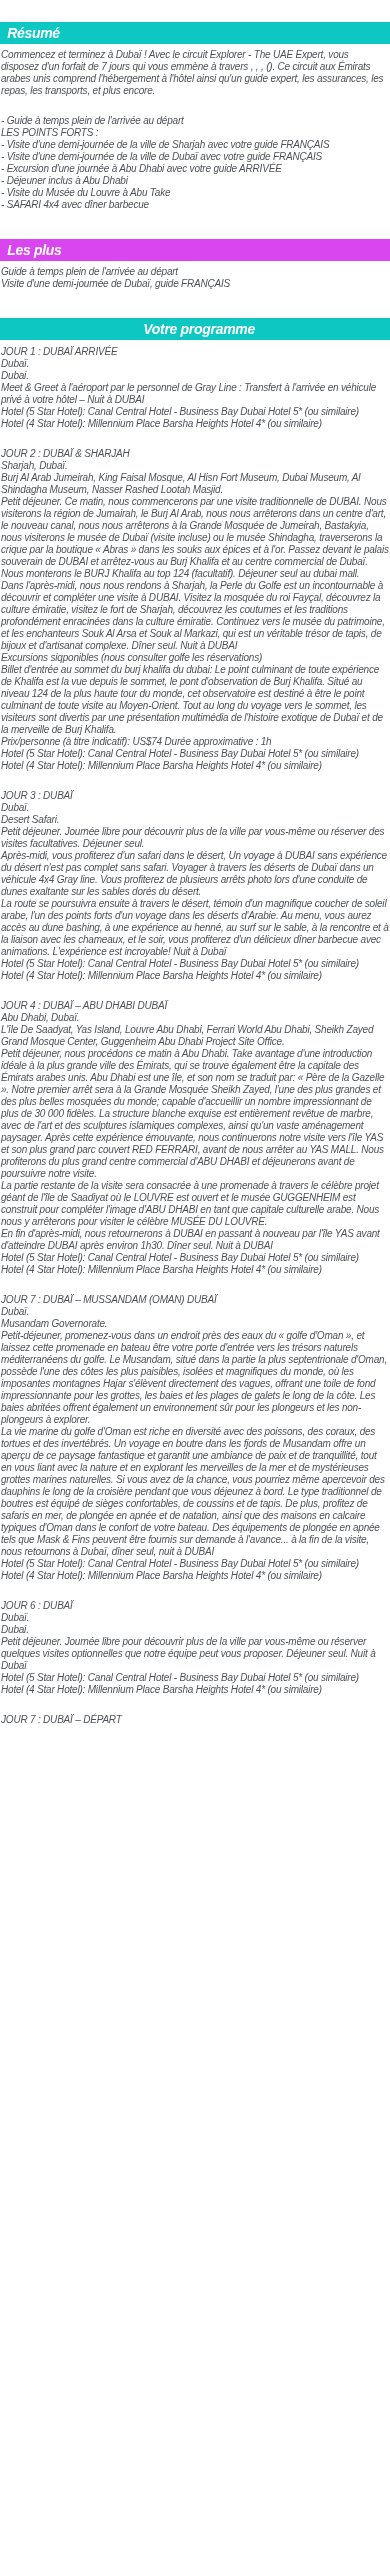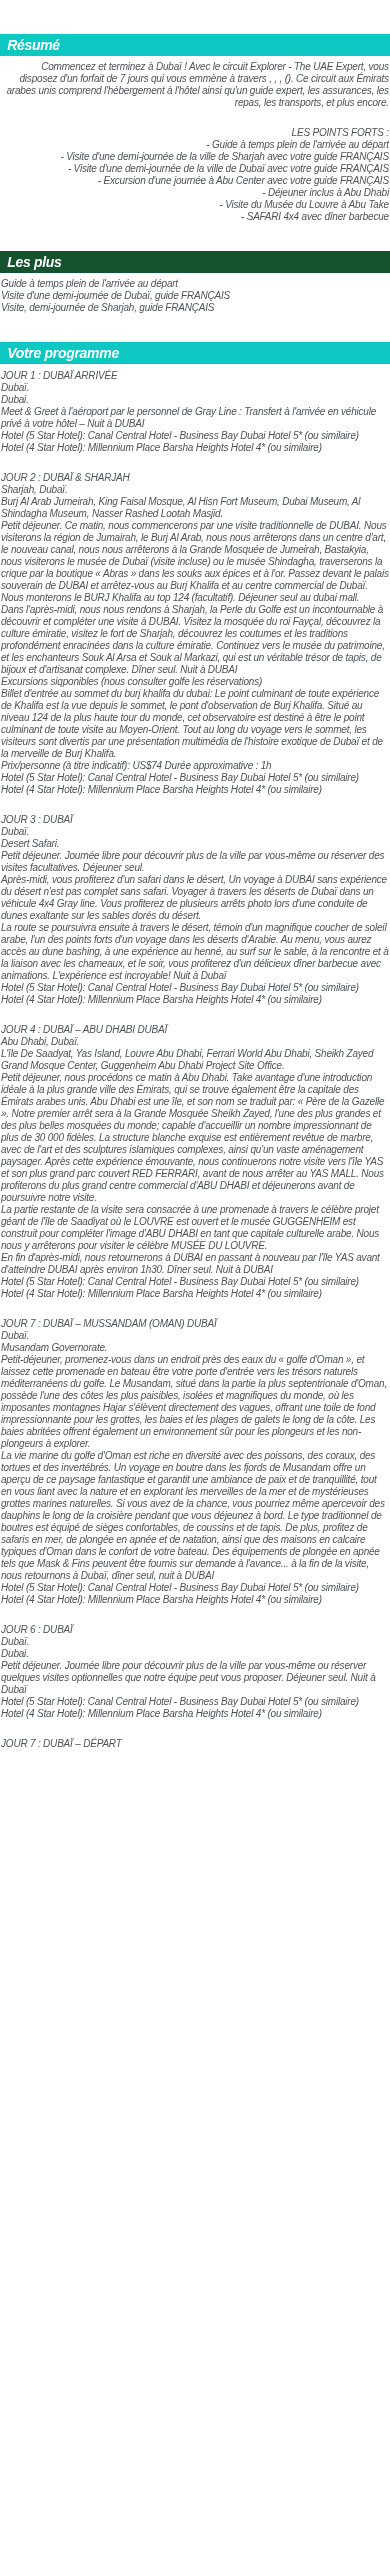--- a/index.html
+++ b/index.html
@@ -13,7 +13,7 @@
   }
   #doc{padding-top:22px;}
   .section{margin-top:28px;}
-  .section:first-child{margin-top:12px;text-align:right;}
+  .section:first-child{margin-top:0;}
   .band{
     height:22px;
     display:flex;

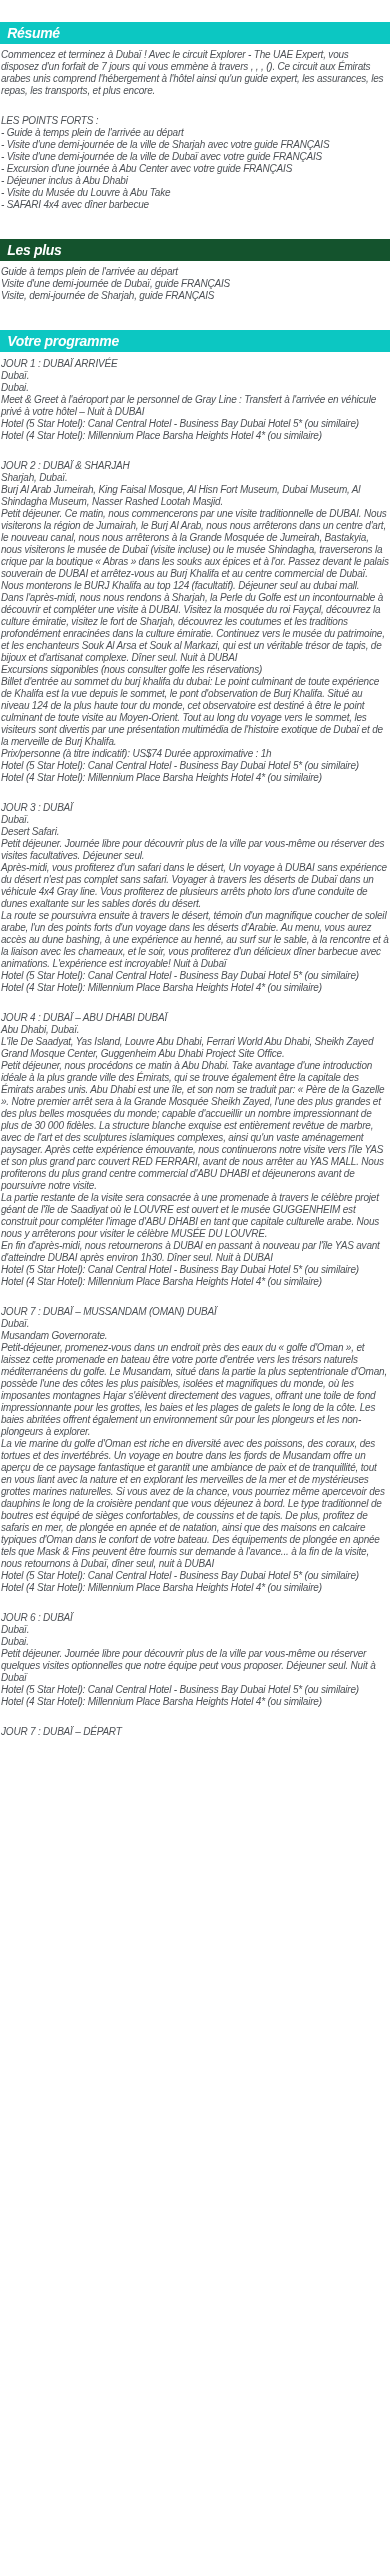--- a/index.html
+++ b/index.html
@@ -49,8 +49,8 @@
       <div class="sec-body">
         <p class="p">Commencez et terminez à Dubaï ! Avec le circuit Explorer - The UAE Expert, vous disposez d'un forfait de 7 jours qui vous emmène à travers , , , (). Ce circuit aux Émirats arabes unis comprend l'hébergement à l'hôtel ainsi qu'un guide expert, les assurances, les repas, les transports, et plus encore.</p>
         <div class="gap"></div>
+        <p class="p">- Guide à temps plein de l'arrivée au départ</p>
         <p class="p">LES POINTS FORTS :</p>
-        <p class="p">- Guide à temps plein de l'arrivée au départ</p>
         <p class="p">- Visite d'une demi-journée de la ville de Sharjah avec votre guide FRANÇAIS</p>
         <p class="p">- Visite d'une demi-journée de la ville de Dubaï avec votre guide FRANÇAIS</p>
         <p class="p">- Excursion d'une journée à Abu Center avec votre guide FRANÇAIS</p>

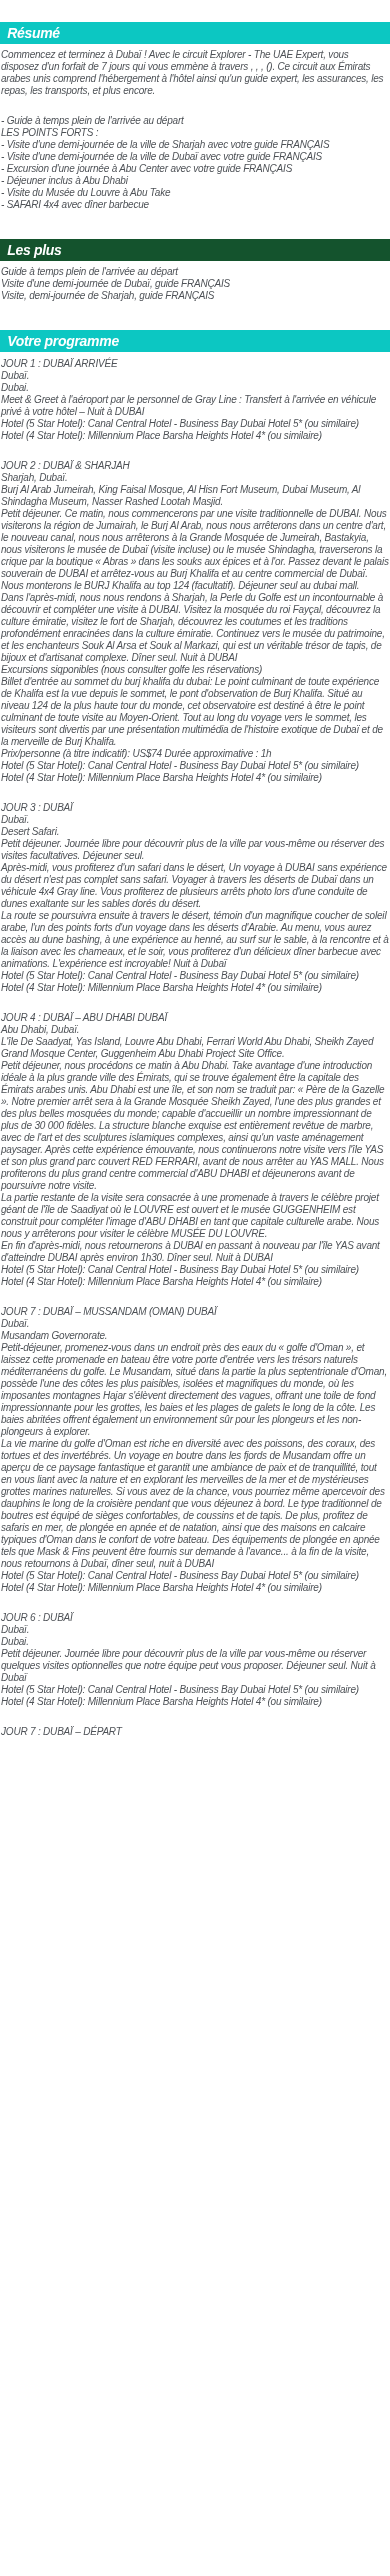--- a/index.html
+++ b/index.html
@@ -53,7 +53,7 @@
         <p class="p">LES POINTS FORTS :</p>
         <p class="p">- Visite d'une demi-journée de la ville de Sharjah avec votre guide FRANÇAIS</p>
         <p class="p">- Visite d'une demi-journée de la ville de Dubaï avec votre guide FRANÇAIS</p>
-        <p class="p">- Excursion d'une journée à Abu Center avec votre guide FRANÇAIS</p>
+        <p class="p">- Excursion d'une journée à Abu Dhabi avec votre guide ARRIVÉE</p>
         <p class="p">- Déjeuner inclus à Abu Dhabi</p>
         <p class="p">- Visite du Musée du Louvre à Abu Take</p>
         <p class="p">- SAFARI 4x4 avec dîner barbecue</p>

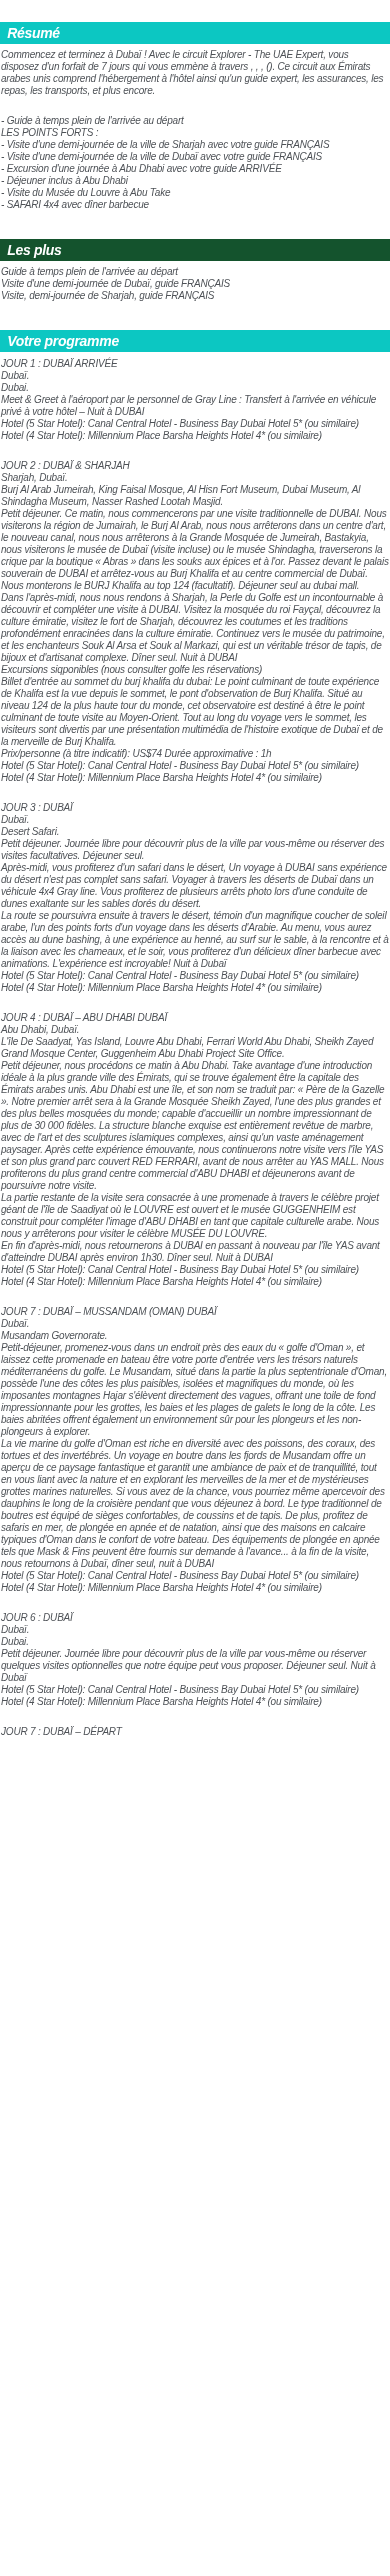--- a/index.html
+++ b/index.html
@@ -60,7 +60,7 @@
       </div>
     </div>
     <div class="section">
-      <div class="band" style="background: #14532d;">
+      <div class="band" style="background: #d946ef;">
         <span class="band-title">Les plus</span>
       </div>
       <div class="sec-body">

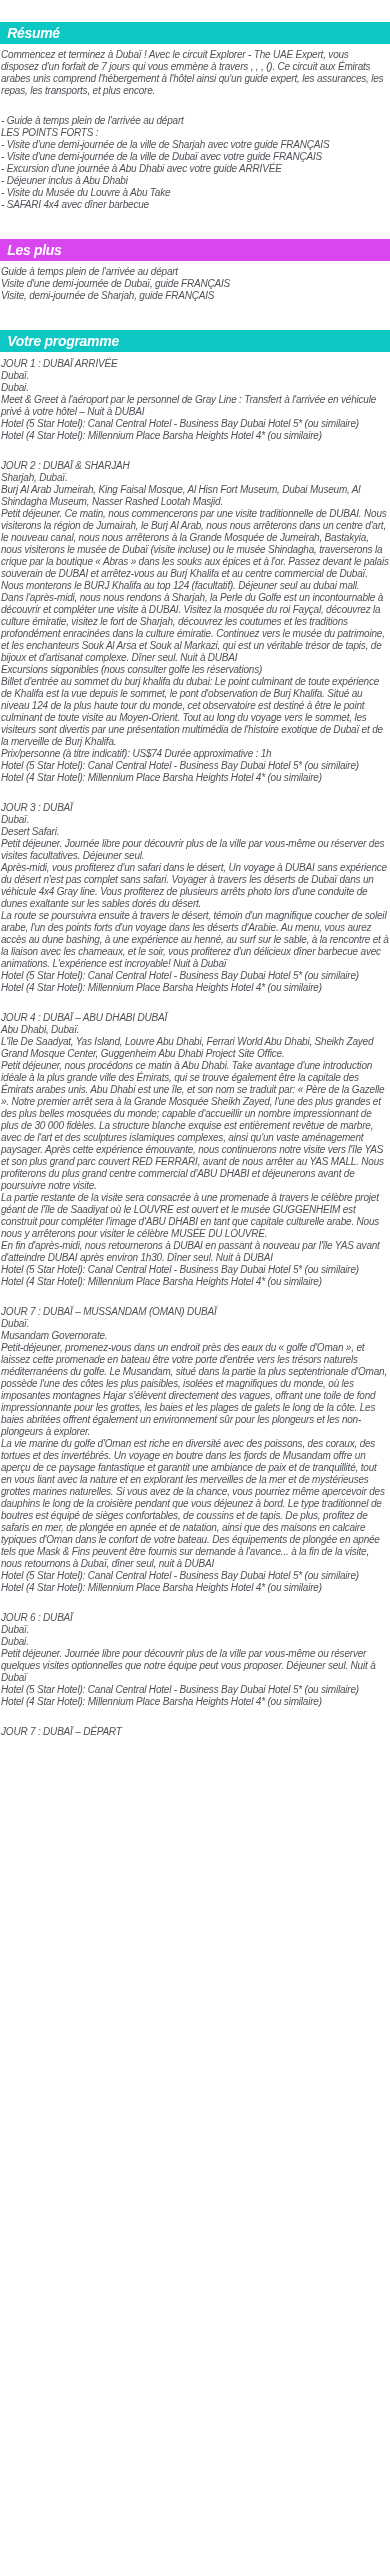--- a/index.html
+++ b/index.html
@@ -66,7 +66,6 @@
       <div class="sec-body">
         <p class="p">Guide à temps plein de l'arrivée au départ</p>
         <p class="p">Visite d'une demi-journée de Dubaï, guide FRANÇAIS</p>
-        <p class="p">Visite, demi-journée de Sharjah, guide FRANÇAIS</p>
       </div>
     </div>
     <div class="section">

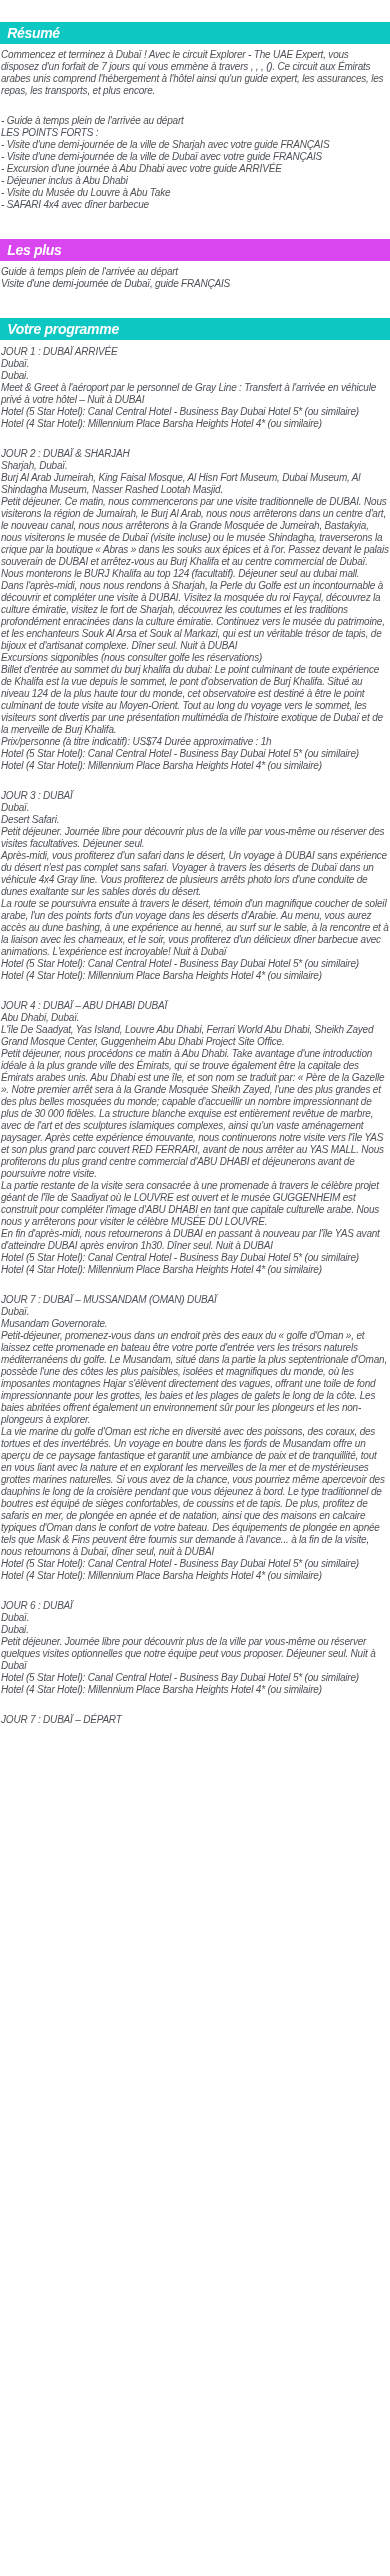--- a/index.html
+++ b/index.html
@@ -69,7 +69,7 @@
       </div>
     </div>
     <div class="section">
-      <div class="band" style="background: rgb(12, 199, 194);">
+      <div class="band" style="background: rgb(12, 199, 194); justify-content: center;">
         <span class="band-title">Votre programme</span>
       </div>
       <div class="sec-body">

